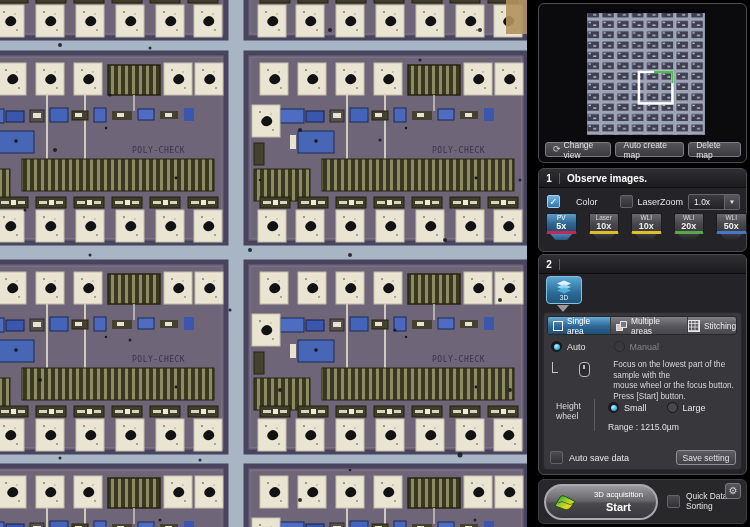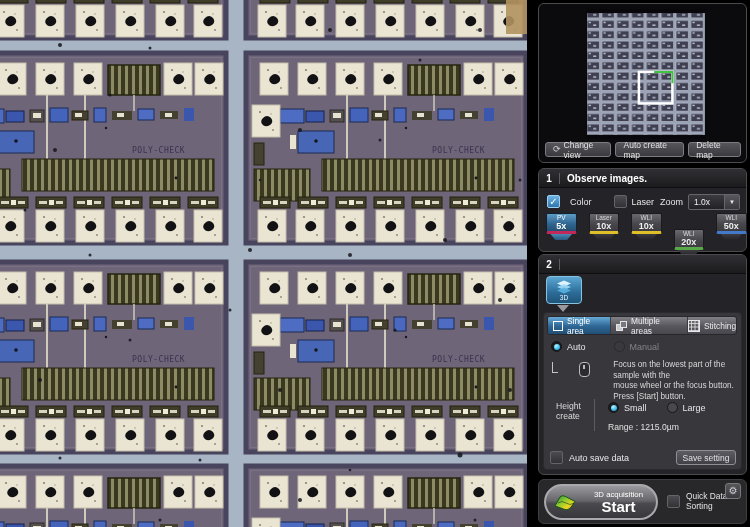--- a/index.html
+++ b/index.html
@@ -278,7 +278,7 @@
     </div>
     <div id="obsRow">
       <span class="cb checked">✓</span>
-      <span class="lbl" style="margin-left:10px;">Color</span>
+      <span class="lbl" style="margin-left:16px;">Color</span>
       <span class="cb" style="margin-left:22px;">✓</span>
       <span class="lbl" style="margin-left:5px;">Laser</span>
       <span class="lbl" style="margin-left:auto;">Zoom</span>

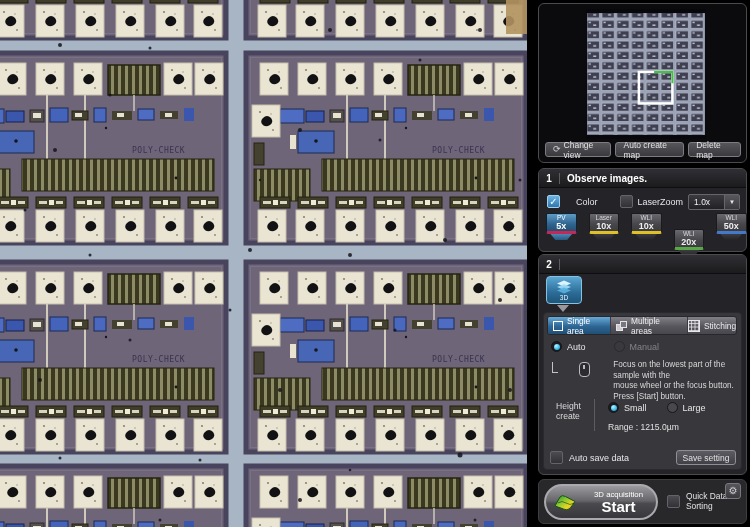--- a/index.html
+++ b/index.html
@@ -310,7 +310,7 @@
         <div class="flap"></div>
       </div>
       <div class="lens">
-        <div class="face" style="border-bottom-color: rgb(88, 168, 72); margin-top: 16px;">
+        <div class="face" style="border-bottom-color: rgb(88, 168, 72);">
             <span class="l1">WLI</span>
             <span class="l2">20x</span>
           </div>

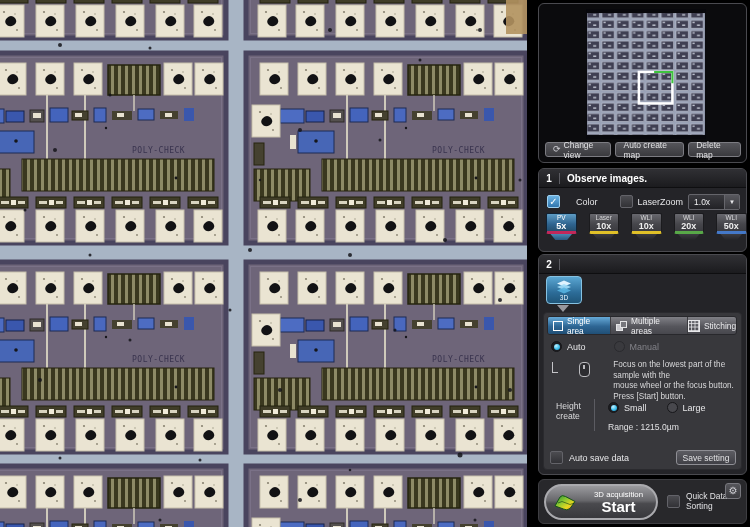--- a/index.html
+++ b/index.html
@@ -389,7 +389,7 @@
       <div id="hrBlock">
         <div id="hrLabel">
           <div>Height</div>
-          <div>create</div>
+          <div>wheel</div>
         </div>
       </div>
       <div id="hrDivider"></div>

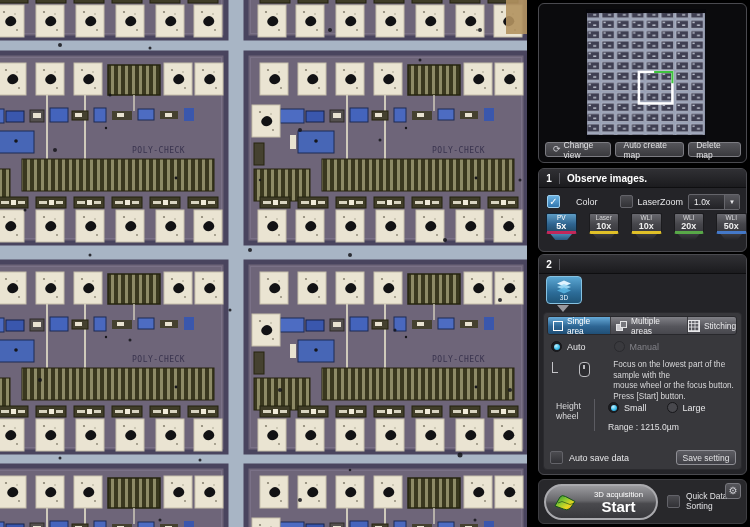--- a/index.html
+++ b/index.html
@@ -113,7 +113,7 @@
         border:2px solid #aaaaae;box-sizing:border-box;display:flex;align-items:center;padding:0 6px;gap:9px;}
   #startTxt{flex:1;text-align:center;color:#fff;}
   #startTxt .s1{font-size:7.8px;line-height:9px;display:block;}
-  #startTxt .s2{font-size:15px;line-height:16px;font-weight:bold;display:block;}
+  #startTxt .s2{font-size:11px;line-height:16px;font-weight:bold;display:block;}
   #qdsRow{position:absolute;left:128px;top:11px;display:flex;align-items:center;gap:6px;}
   #qdsTxt{font-size:8.4px;line-height:10px;color:#e2e2e4;}
   #gearBtn{position:absolute;left:186px;top:3px;width:16px;height:16px;border-radius:3px;

